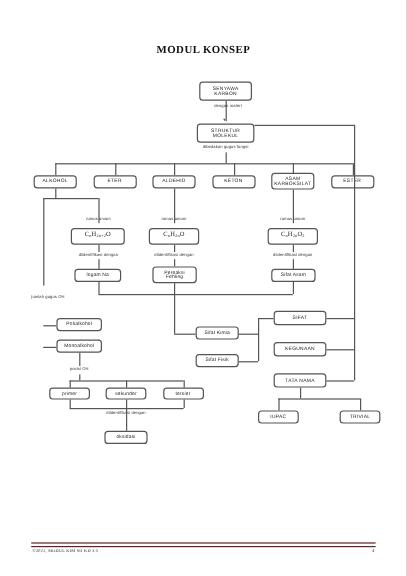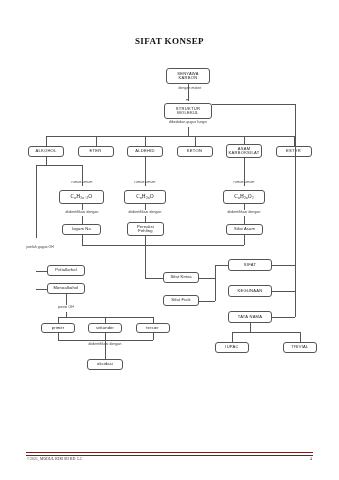--- a/index.html
+++ b/index.html
@@ -58,7 +58,7 @@
 
 <div class="page">
 
-  <div class="title">SIFAT KONSEP</div>
+  <div class="title">MODUL KONSEP</div>
 
   <div class="canvas">
 

